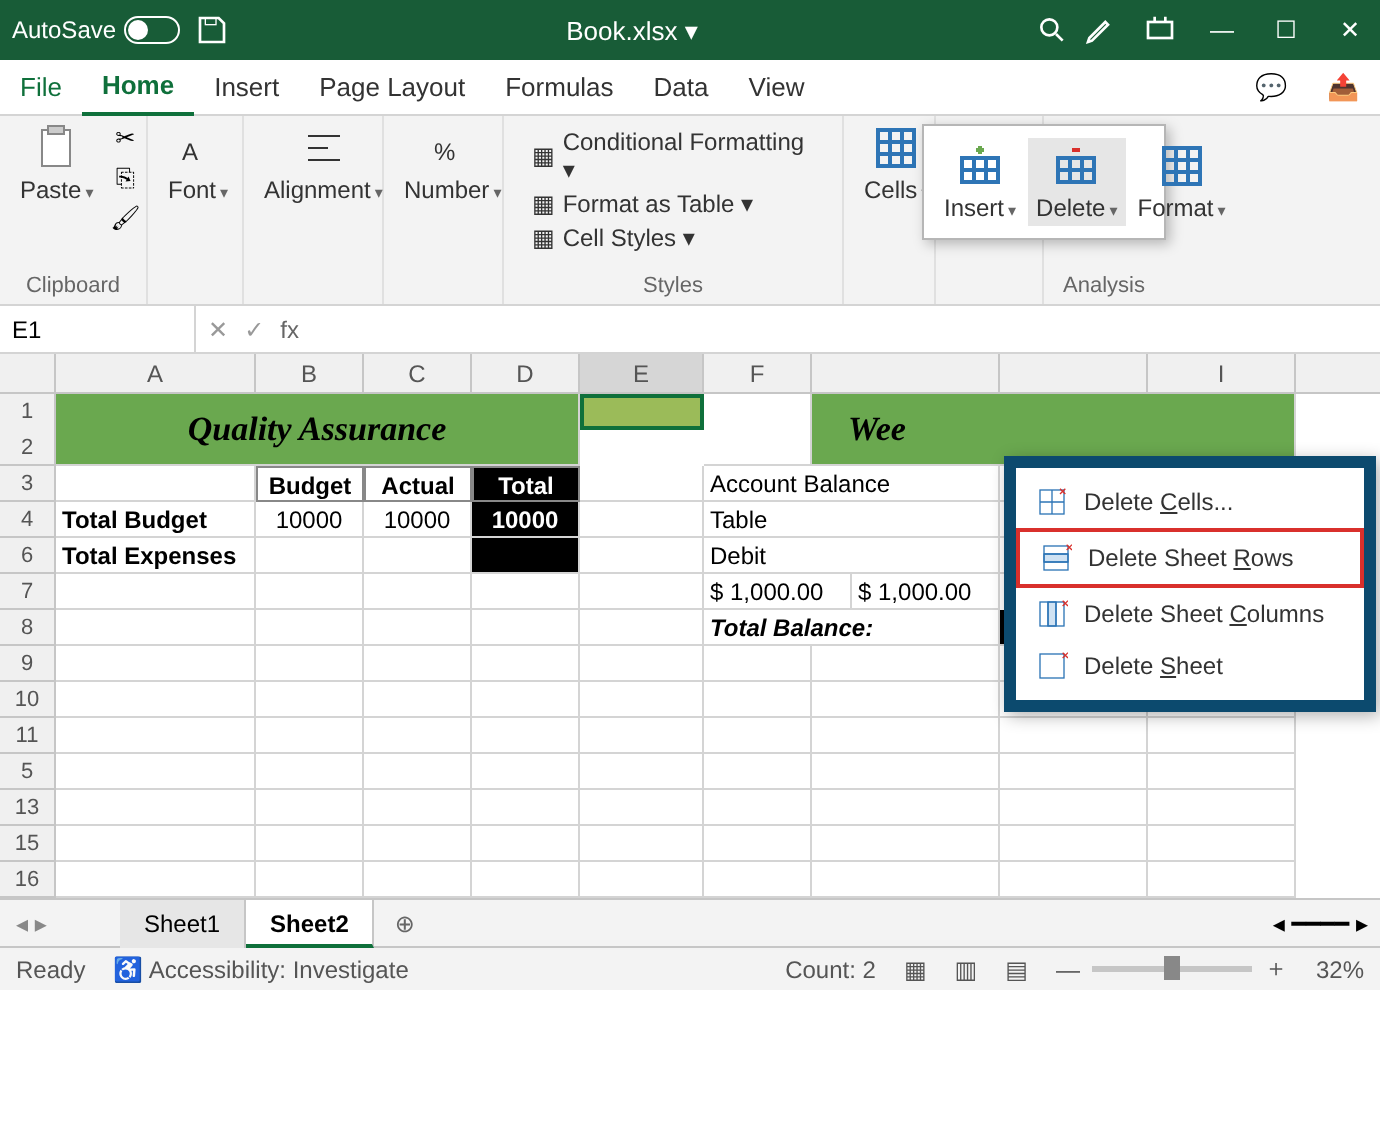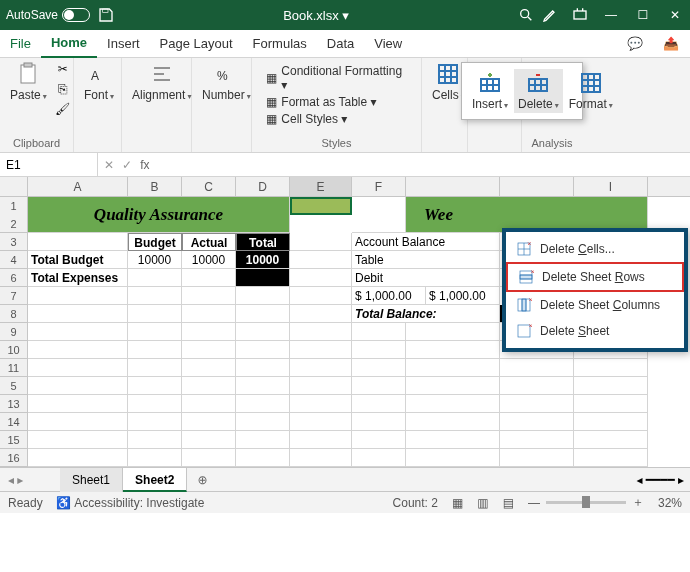--- a/index.html
+++ b/index.html
@@ -59,7 +59,7 @@
 .zoom-track::after{content:"";position:absolute;width:8px;height:12px;background:#888;left:36px;top:-5px}
 .cells-dd{position:absolute;top:62px;left:461px;background:#fff;border:1px solid #b6b6b6;box-shadow:2px 2px 6px rgba(0,0,0,.25);width:122px;padding:6px;display:flex;gap:2px;justify-content:space-around;z-index:5}
 .cells-dd .big-btn{font-size:11px}
-.del-menu{position:absolute;top:228px;left:502px;background:#fff;border:4px solid #0c4a6e;box-shadow:2px 2px 8px rgba(0,0,0,.3);width:186px;z-index:10;padding:4px 0}
+.del-menu{position:absolute;top:228px;left:502px;background:#fff;border:6px solid #0c4a6e;box-shadow:2px 2px 8px rgba(0,0,0,.3);width:186px;z-index:10;padding:4px 0}
 .del-menu .mi{display:flex;align-items:center;gap:8px;padding:5px 10px;font-size:12px;color:#333}
 .del-menu .mi.hl{border:2px solid #d9302c}
 .del-menu .mi svg{width:16px;height:16px;flex-shrink:0}

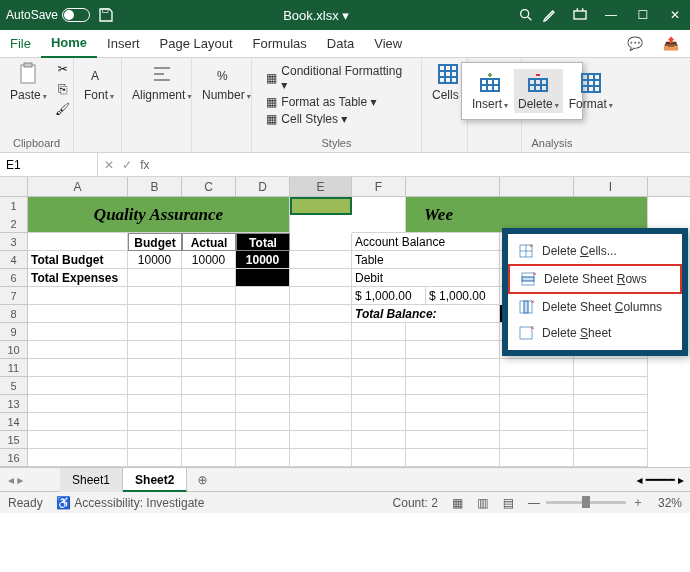--- a/index.html
+++ b/index.html
@@ -429,18 +429,6 @@
         <div class="cell" style="width:74px"></div>
       </div>
     <div class="row">
-        <div class="rh">14</div>
-        <div class="cell" style="width:100px"></div>
-        <div class="cell" style="width:54px"></div>
-        <div class="cell" style="width:54px"></div>
-        <div class="cell" style="width:54px"></div>
-        <div class="cell" style="width:62px"></div>
-        <div class="cell" style="width:54px"></div>
-        <div class="cell" style="width:94px"></div>
-        <div class="cell" style="width:74px"></div>
-        <div class="cell" style="width:74px"></div>
-      </div>
-    <div class="row">
         <div class="rh">15</div>
         <div class="cell" style="width:100px"></div>
         <div class="cell" style="width:54px"></div>

